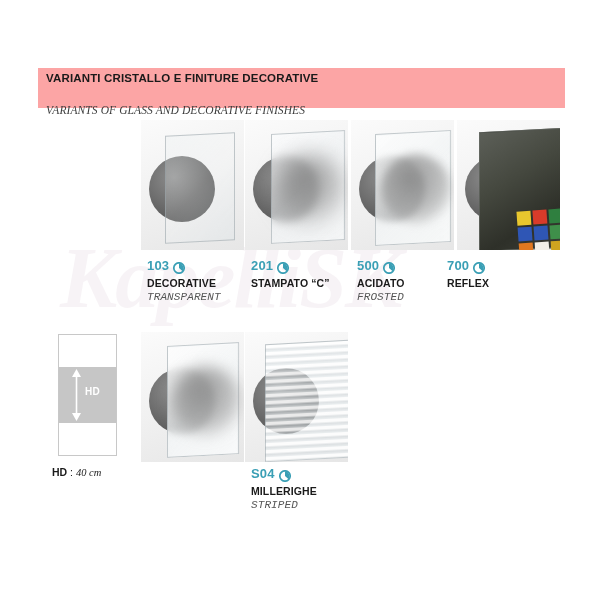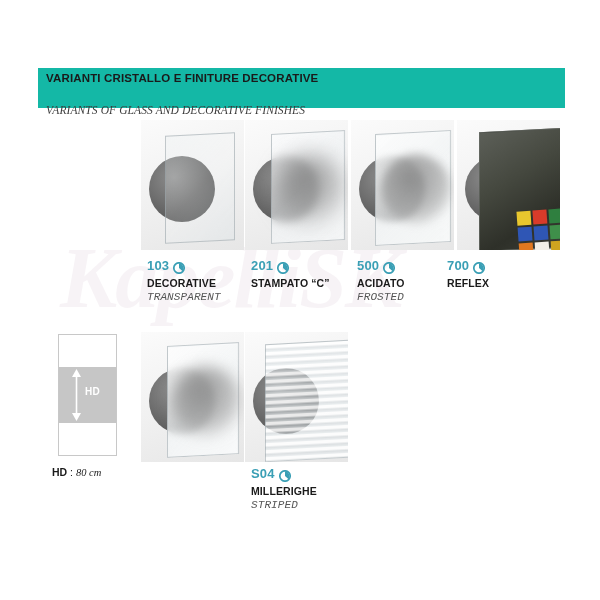--- a/index.html
+++ b/index.html
@@ -44,7 +44,7 @@
     top: 68px;
     width: 527px;
     height: 40px;
-    background: #14b8a6;
+    background: #fca5a5;
     z-index: 2;
   }
   .header-title {

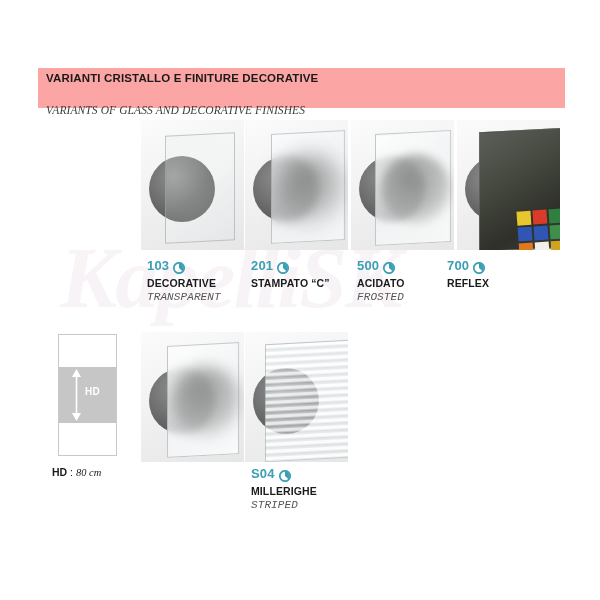--- a/index.html
+++ b/index.html
@@ -385,7 +385,7 @@
     <div class="hd-text">HD</div>
   </div>
   <div class="hd-caption">
-    <b>HD</b><span> : </span><i>80 cm</i>
+    <b>HD</b><span> : </span><i>40 cm</i>
   </div>
 
   <div class="sample" style="left:141px; top:332px;">

